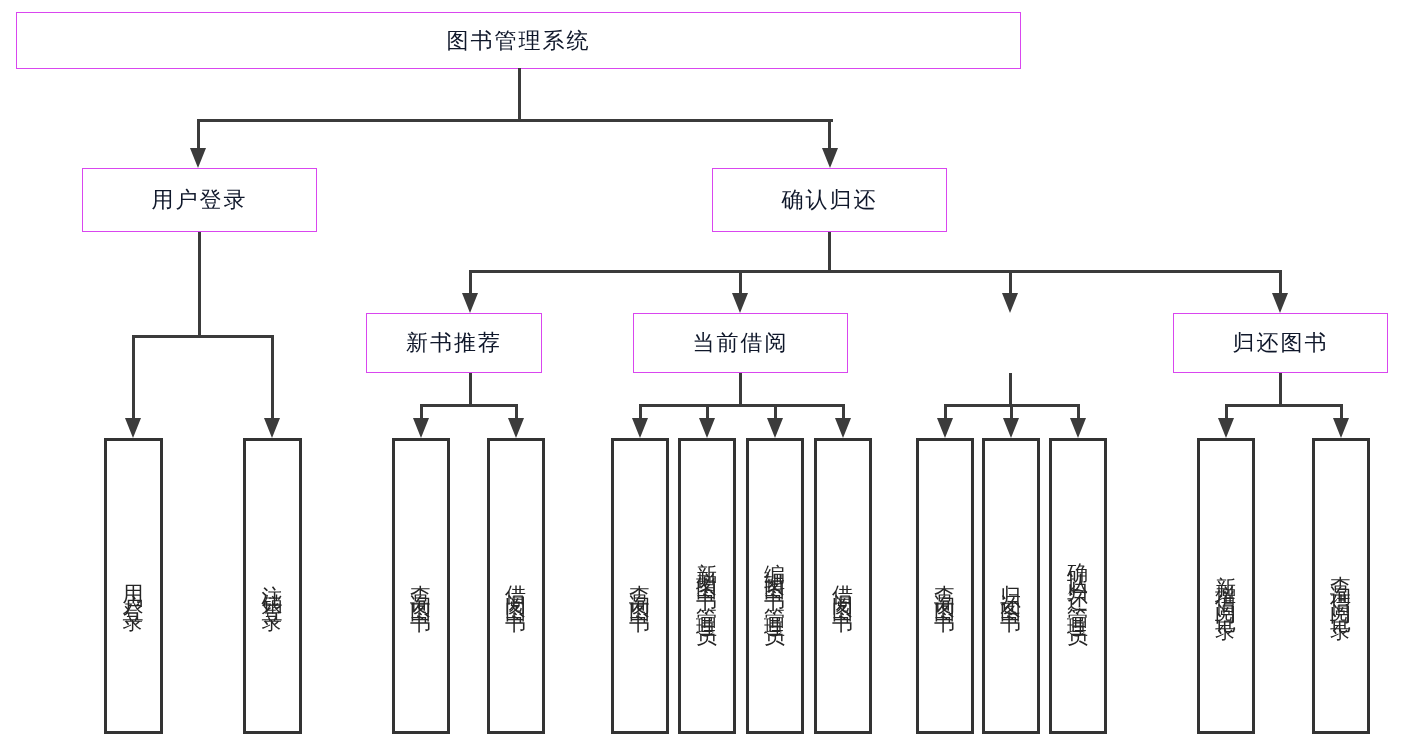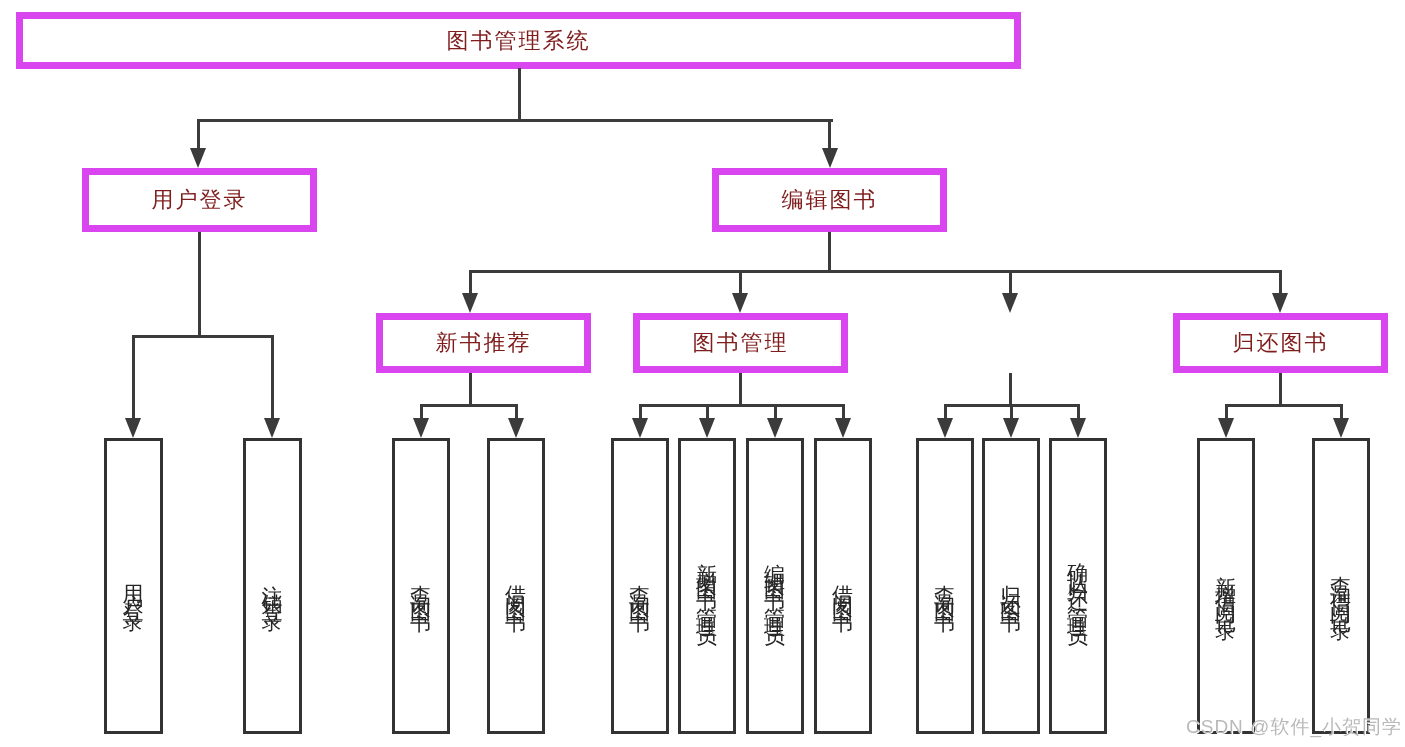--- a/index.html
+++ b/index.html
@@ -20,11 +20,11 @@
     position: absolute;
     box-sizing: border-box;
     background: #ffffff;
-    border: 7px solid #d946ef;
+    border: 1px solid #d946ef;
     display: flex;
     align-items: center;
     justify-content: center;
-    color: #7f1d1d;
+    color: #0f172a;
     font-size: 22px;
     letter-spacing: 2px;
     white-space: nowrap;

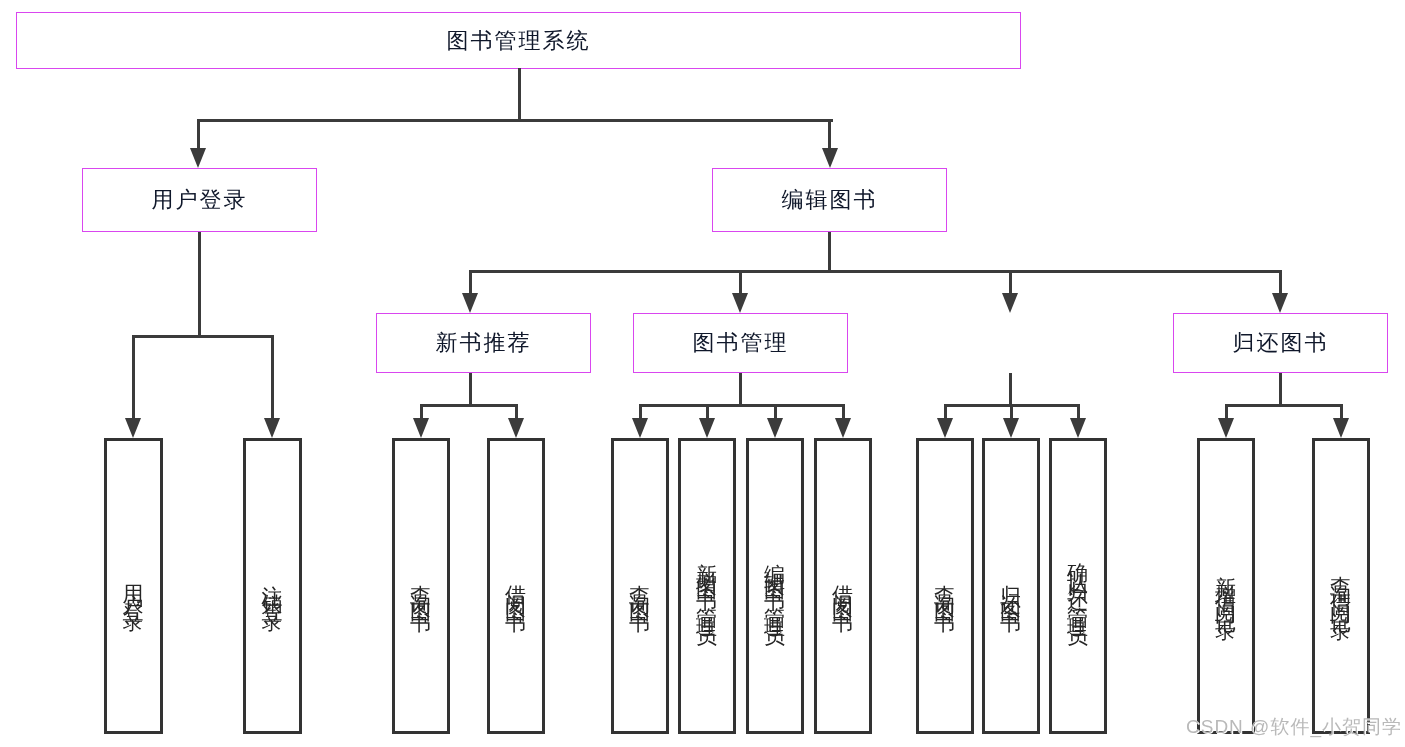--- a/index.html
+++ b/index.html
@@ -99,7 +99,7 @@
     <span>用户登录</span>
   </div>
   <div class="box" style="left:712px;top:168px;width:235px;height:64px">
-    <span>编辑图书</span>
+    <span>确认归还</span>
   </div>
 
   <div class="vline" style="left:198px;top:232px;height:106px"></div>

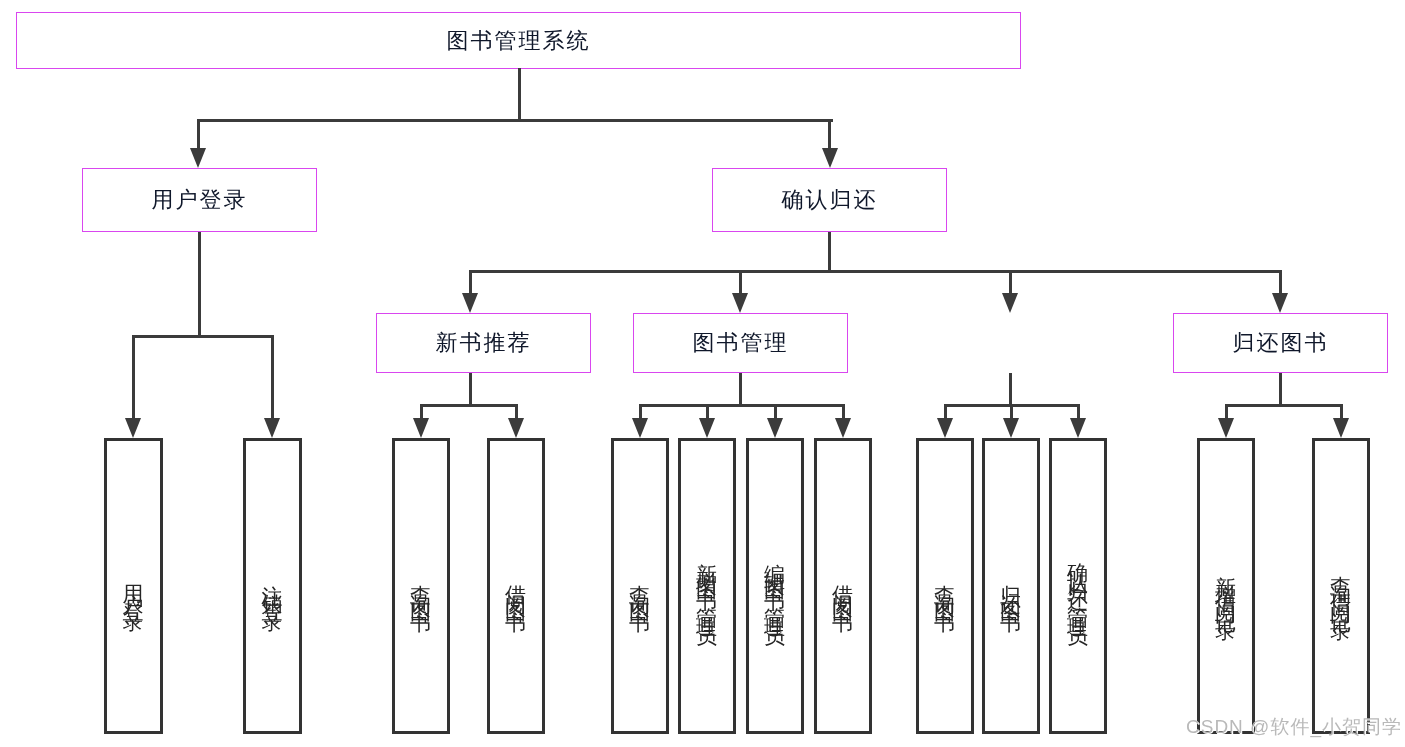--- a/index.html
+++ b/index.html
@@ -120,7 +120,7 @@
   <div class="vline" style="left:1279px;top:270px;height:27px"></div>
   <div class="arrowhead" style="left:1272px;top:293px"></div>
 
-  <div class="box" style="left:376px;top:313px;width:215px;height:60px">
+  <div class="box" style="left:366px;top:313px;width:176px;height:60px">
     <span>新书推荐</span>
   </div>
   <div class="box" style="left:633px;top:313px;width:215px;height:60px">

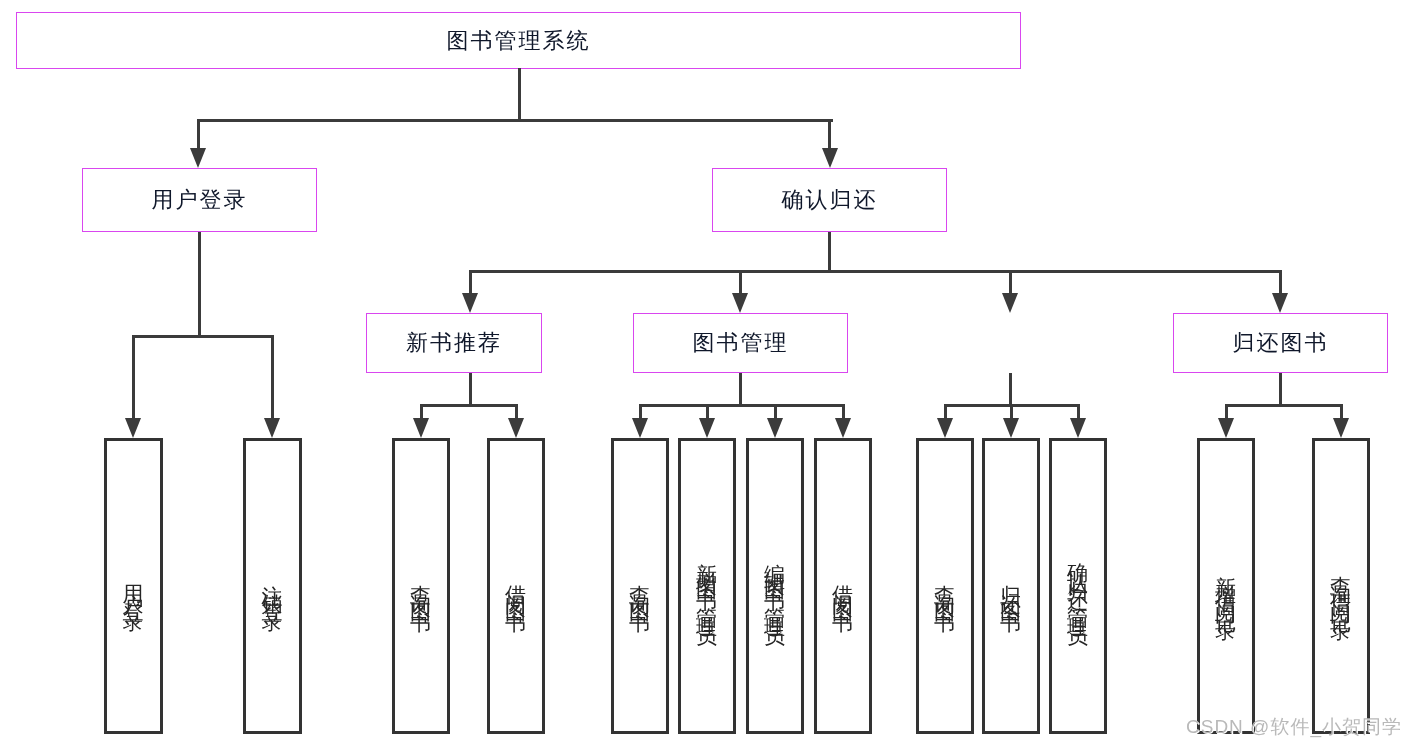--- a/index.html
+++ b/index.html
@@ -124,7 +124,7 @@
     <span>新书推荐</span>
   </div>
   <div class="box" style="left:633px;top:313px;width:215px;height:60px">
-    <span>图书管理</span>
+    <span>当前借阅</span>
   </div>
   <div class="box" style="left:1173px;top:313px;width:215px;height:60px">
     <span>归还图书</span>

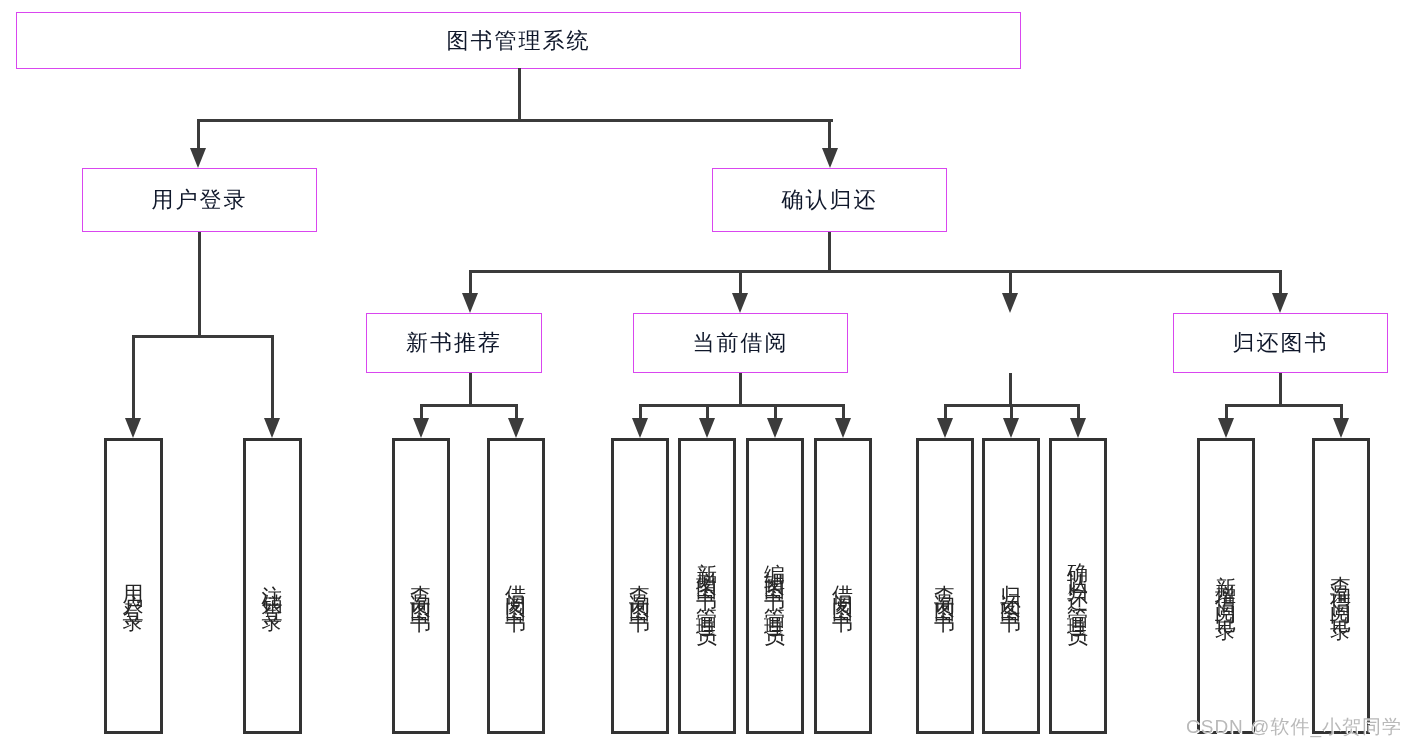--- a/index.html
+++ b/index.html
@@ -208,7 +208,6 @@
     <span>查询借阅记录</span>
   </div>
 
-  <div class="watermark">CSDN @软件_小贺同学</div>
 
 </div>
 

